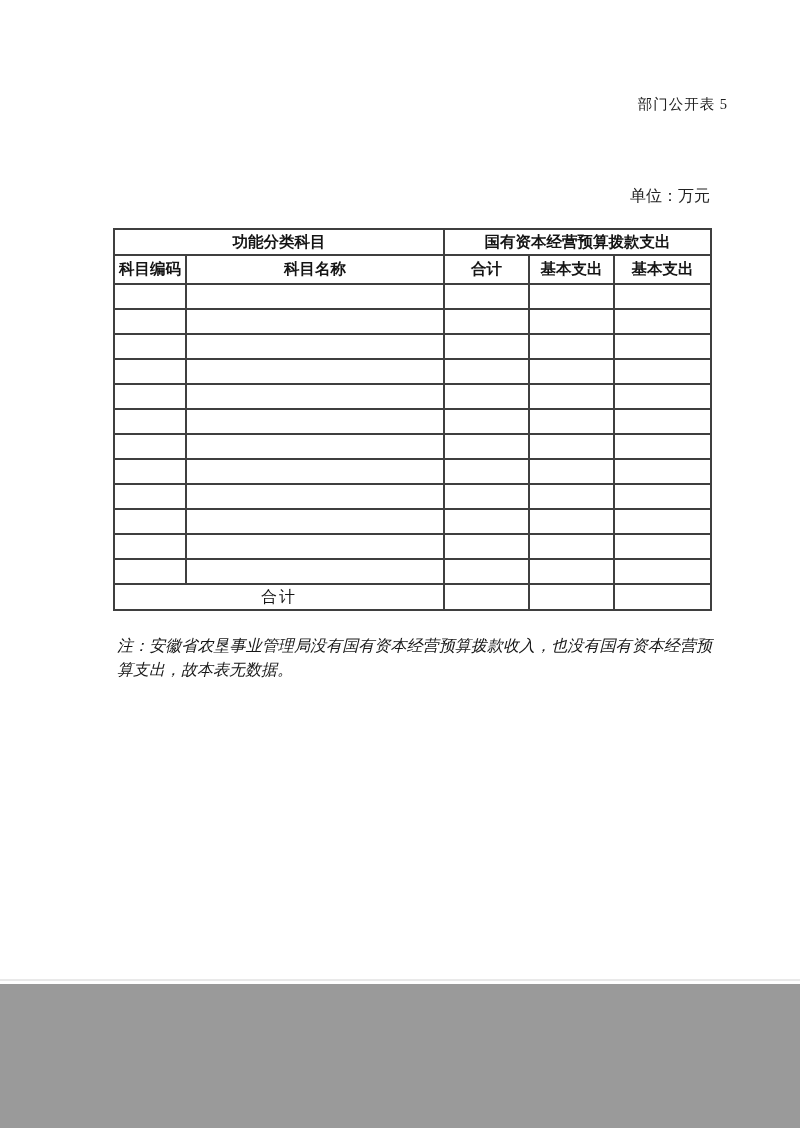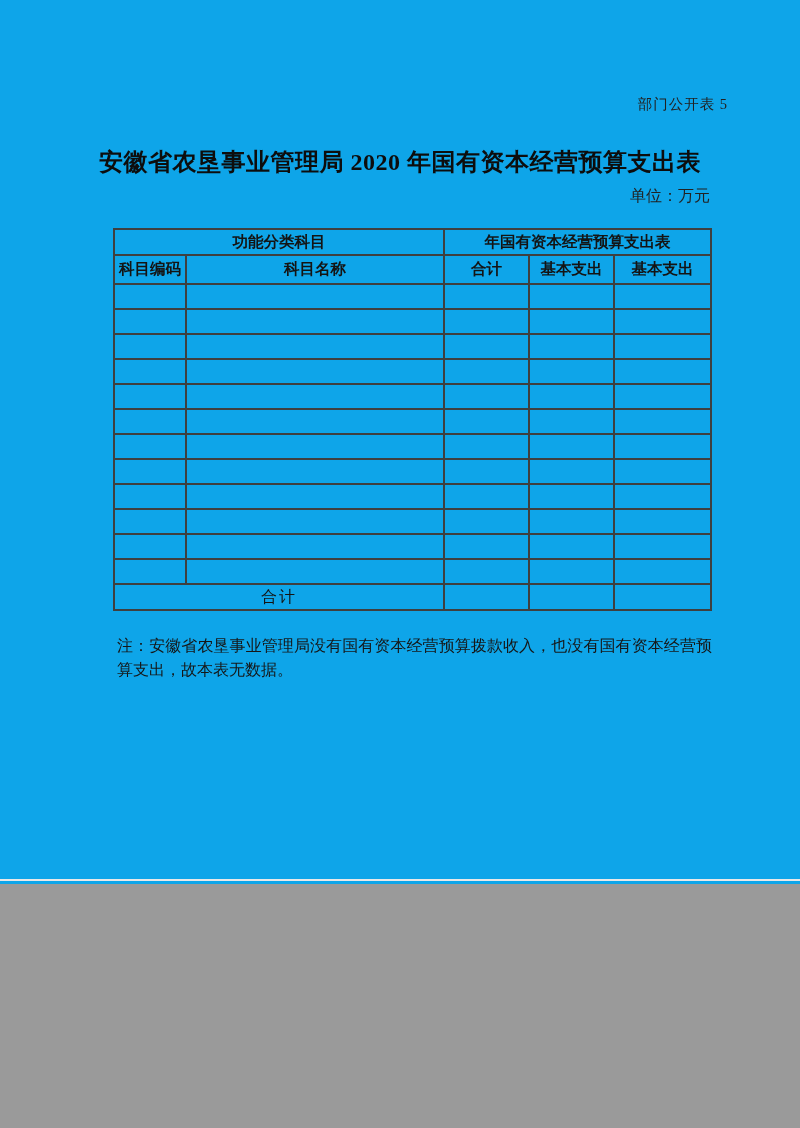--- a/index.html
+++ b/index.html
@@ -10,9 +10,9 @@
   .page {
     position: relative;
     width: 800px;
-    height: 884px;
+    height: 984px;
     margin: 0 auto;
-    background: #0ea5e9;
+    background: #ffffff;
     overflow: hidden;
     font-family: "Liberation Serif", "DejaVu Serif", serif;
     color: #1c1c1c;

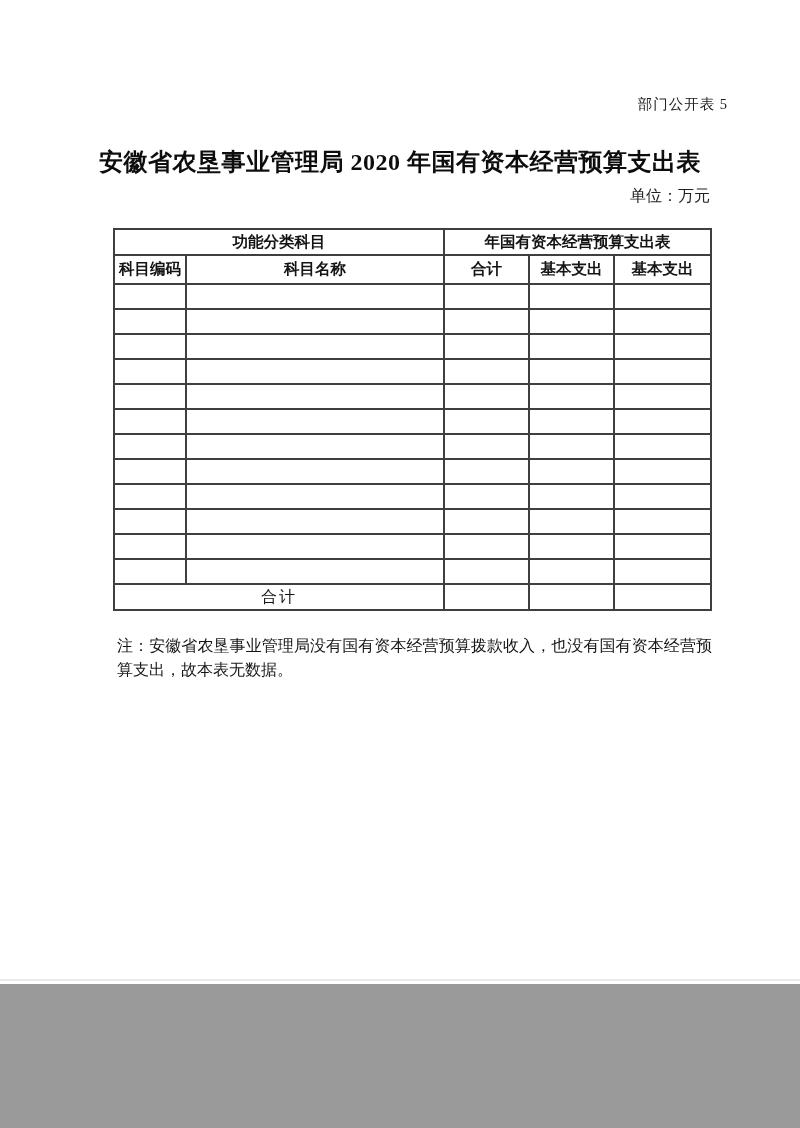--- a/index.html
+++ b/index.html
@@ -104,7 +104,6 @@
 
   <div class="corner-label">部门公开表 5</div>
 
-  <div class="doc-title">安徽省农垦事业管理局 2020 年国有资本经营预算支出表</div>
 
   <div class="unit-label">单位：万元</div>
 

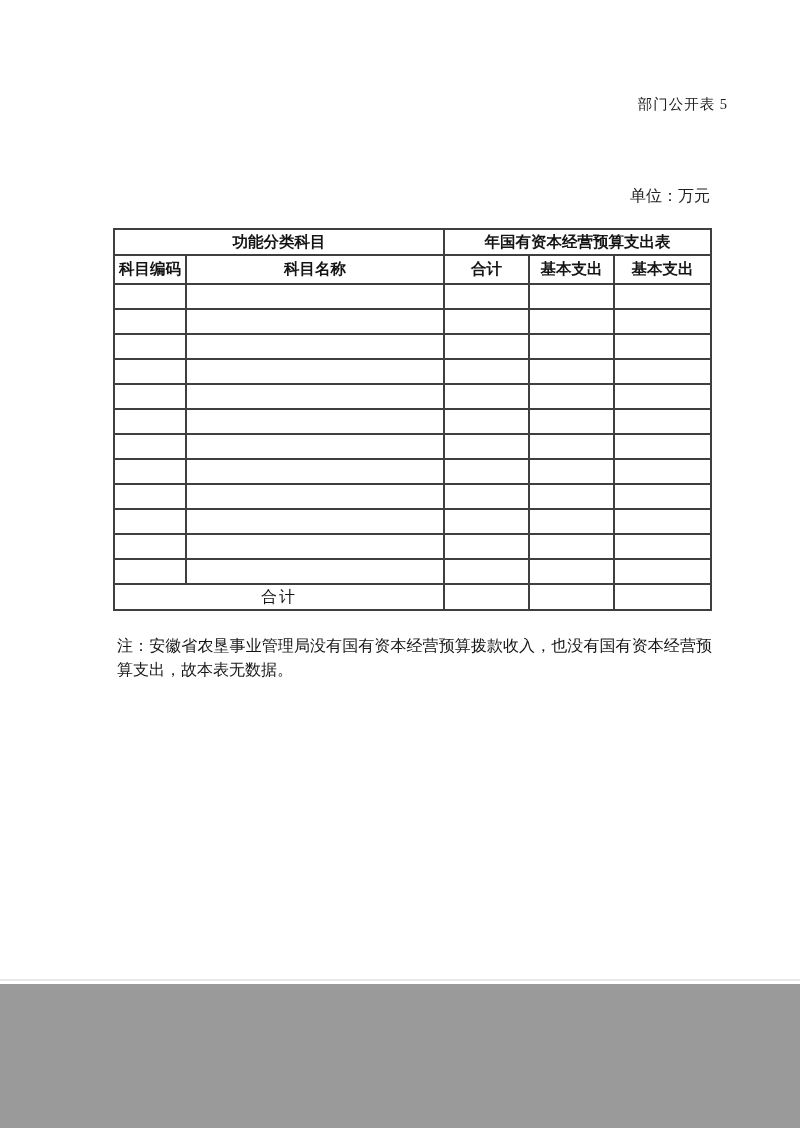--- a/index.html
+++ b/index.html
@@ -118,7 +118,7 @@
     <tbody>
       <tr class="group-row">
         <th colspan="2">功能分类科目</th>
-        <th colspan="3">年国有资本经营预算支出表</th>
+        <th colspan="3">国有资本经营预算拨款支出</th>
       </tr>
       <tr class="cols-row">
         <th>科目编码</th>

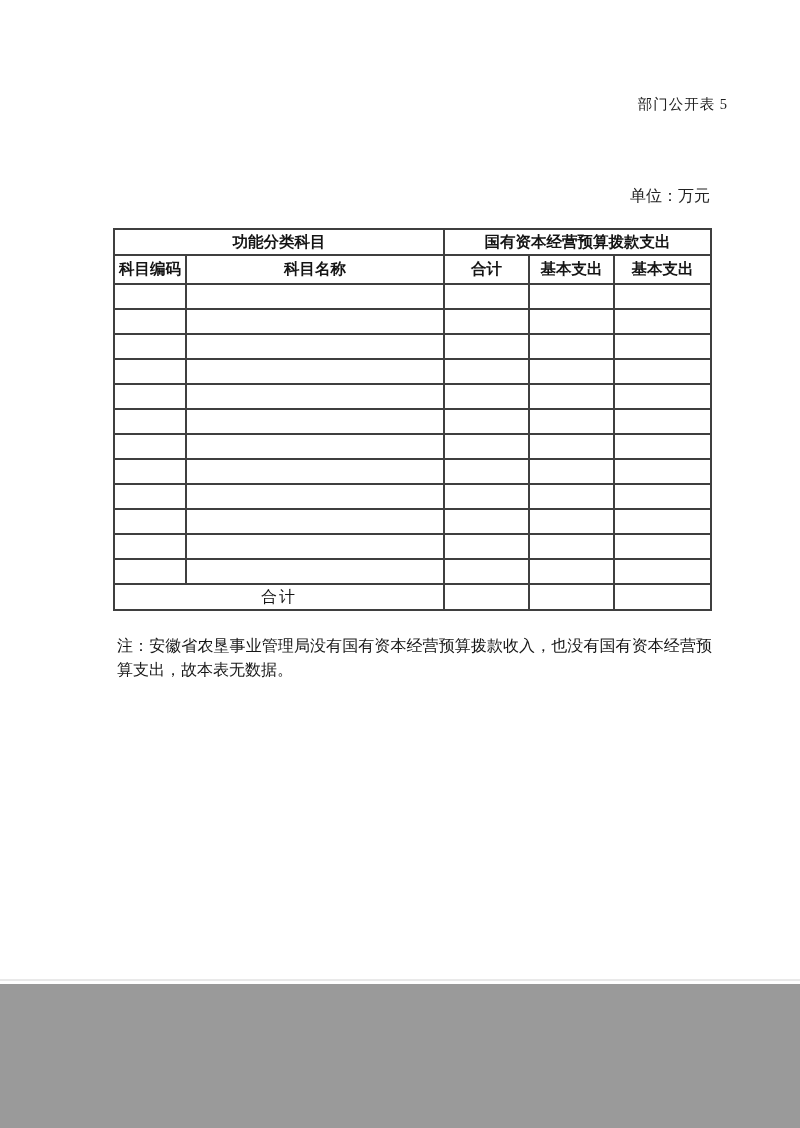--- a/index.html
+++ b/index.html
@@ -78,6 +78,7 @@
     line-height: 24px;
     text-align: justify;
     color: #161616;
+    font-style: italic;
   }
   .page-number {
     position: absolute;

